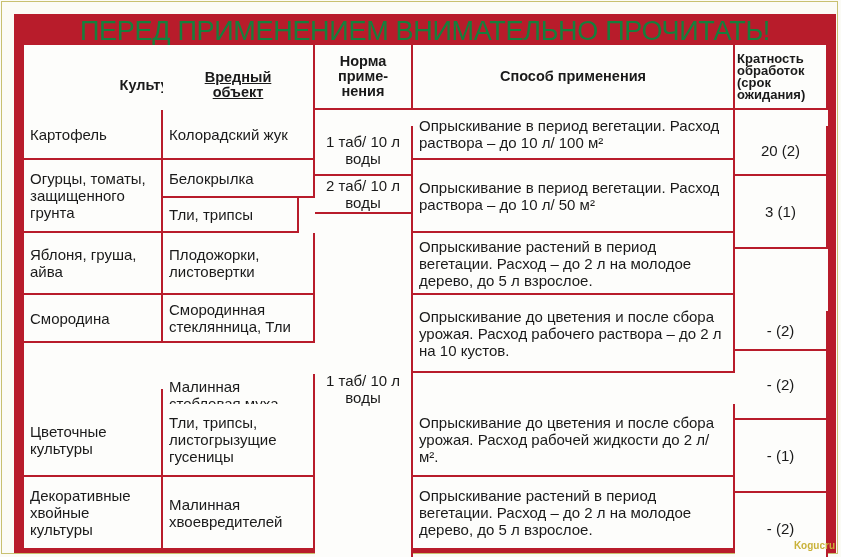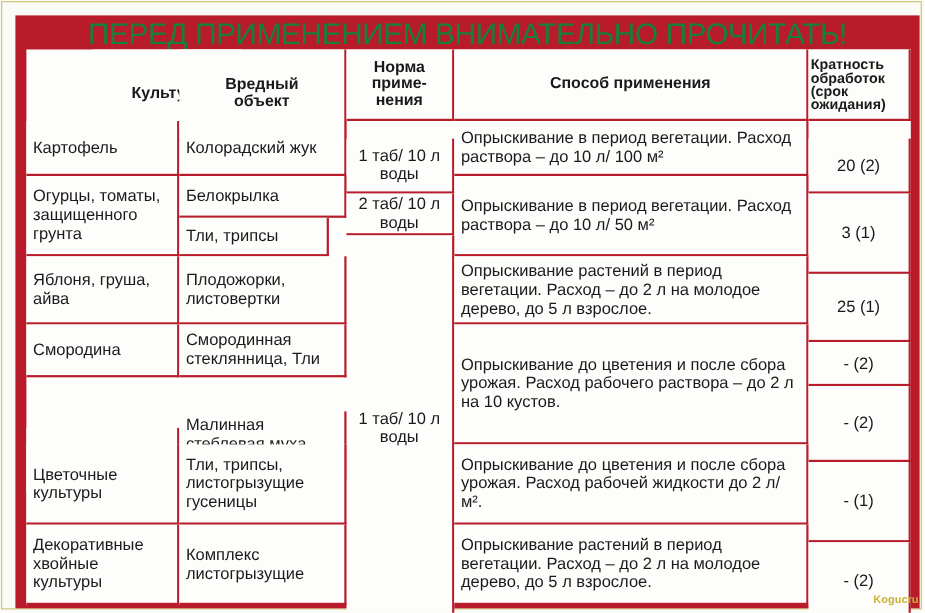--- a/index.html
+++ b/index.html
@@ -26,7 +26,7 @@
   <div class="cell hdr" style="left:16px;top:0;width:139px;height:83px;margin-left:44px;">
       <span>Культура</span>
     </div>
-  <div class="cell hdr" style="left:139px;top:0;width:152px;height:82px;">
+  <div class="cell hdr" style="left:139px;top:0;width:152px;height:82px;text-decoration:underline;">
       <span style="width:90px">Вредный объект</span>
     </div>
   <div class="cell hdr" style="left:291px;top:0;width:98px;height:65px;padding:10px 10px;">

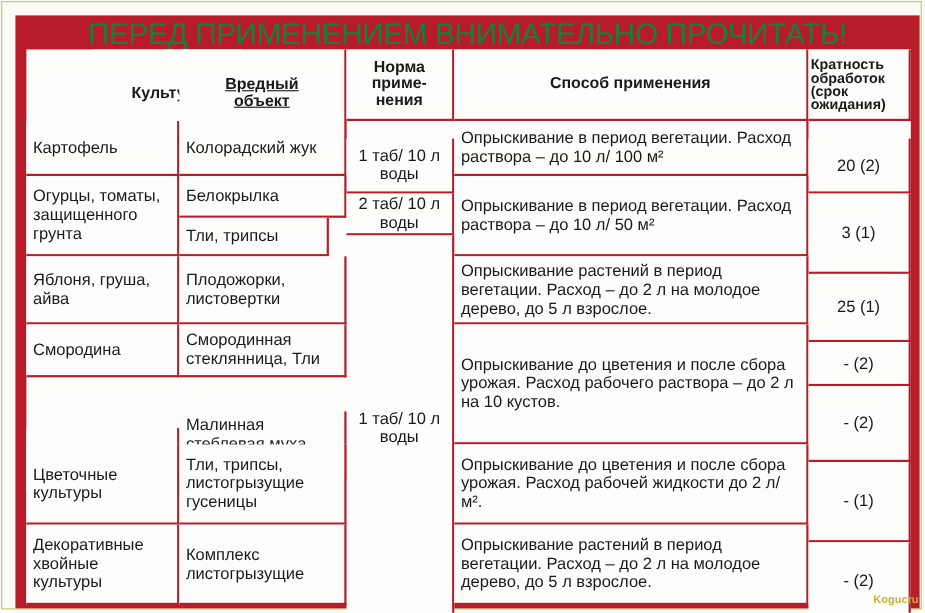--- a/index.html
+++ b/index.html
@@ -87,9 +87,6 @@
   <div class="cell" style="left:389px;top:188px;width:322px;height:62px;">
       <span>Опрыскивание растений в период вегетации. Расход – до 2 л на молодое дерево, до 5 л взрослое.</span>
     </div>
-  <div class="cell ctr" style="left:711px;top:188px;width:93px;height:62px;">
-      <span>25 (1)</span>
-    </div>
 
   <div class="cell" style="left:0;top:250px;width:139px;height:48px;">
       <span>Смородина</span>

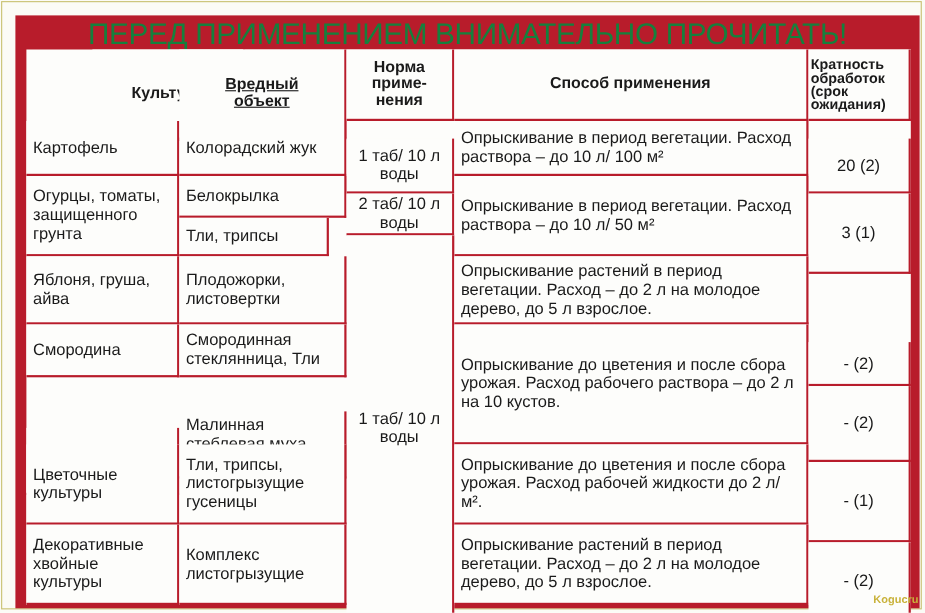--- a/index.html
+++ b/index.html
@@ -95,7 +95,7 @@
       <span>Смородинная стеклянница, Тли</span>
     </div>
 
-  <div class="cell" style="left:389px;top:250px;width:322px;height:109px;">
+  <div class="cell" style="left:389px;top:250px;width:322px;height:78px;">
       <span>Опрыскивание до цветения и после сбора урожая. Расход рабочего раствора – до 2 л на 10 кустов.</span>
     </div>
   <div class="cell ctr" style="left:711px;top:250px;width:93px;height:40px;">

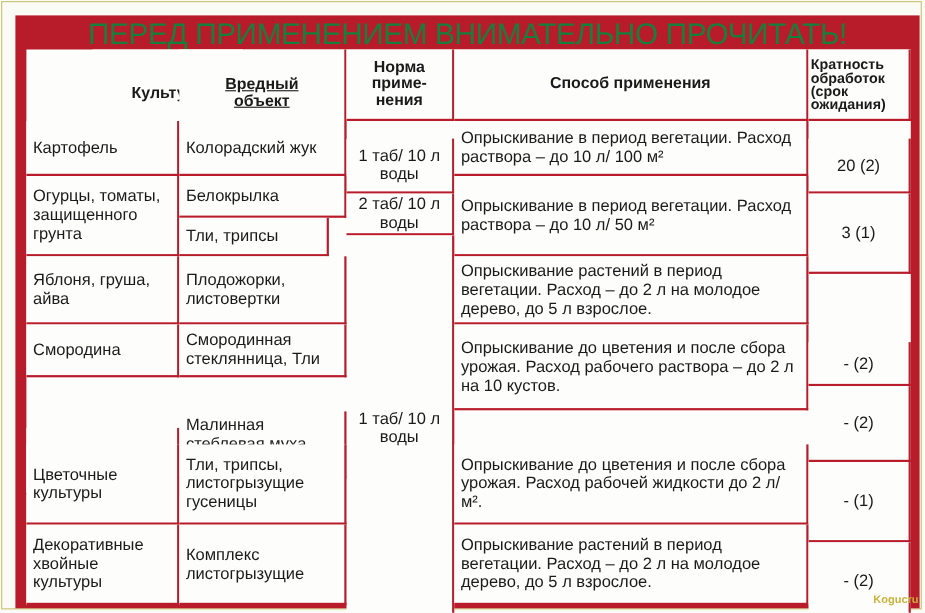--- a/index.html
+++ b/index.html
@@ -129,7 +129,7 @@
       <span>Декоративные хвойные культуры</span>
     </div>
   <div class="cell" style="left:139px;top:432px;width:152px;height:73px;">
-      <span>Комплекс листогрызущие</span>
+      <span>Малинная хвоевредителей</span>
     </div>
   <div class="cell" style="left:389px;top:432px;width:322px;height:73px;">
       <span>Опрыскивание растений в период вегетации. Расход – до 2 л на молодое дерево, до 5 л взрослое.</span>

